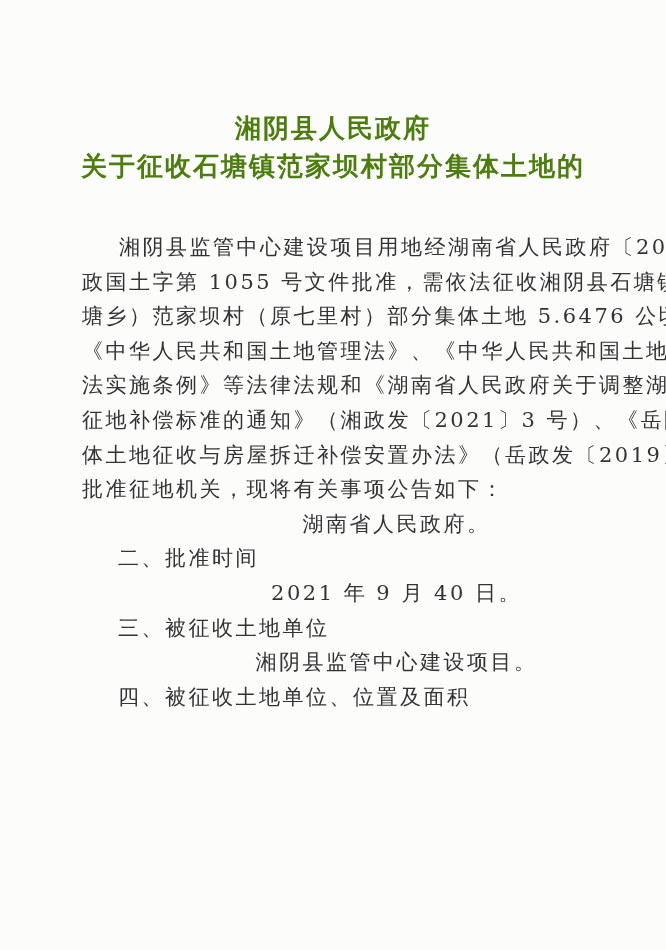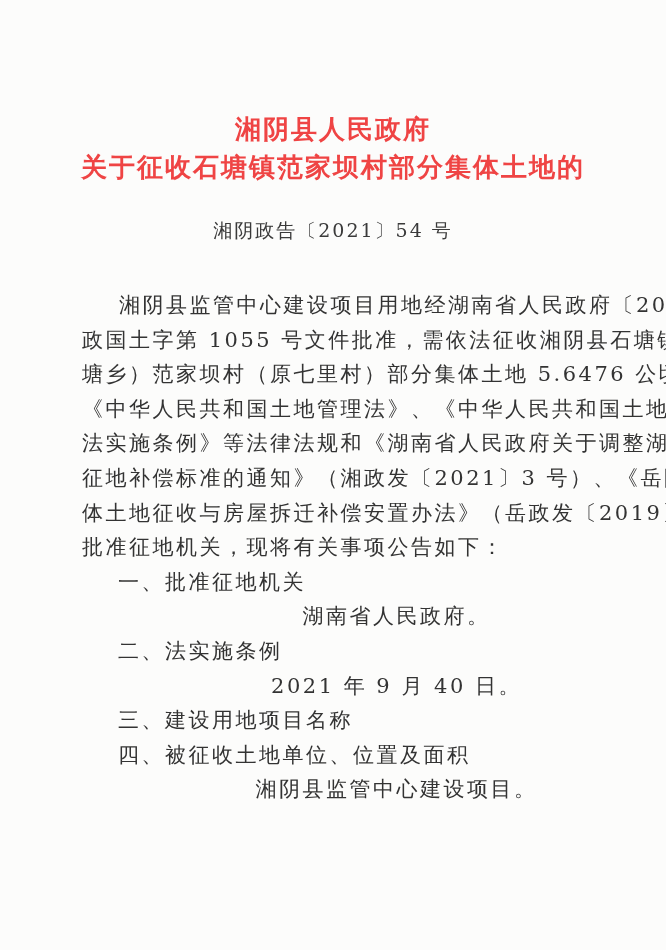--- a/index.html
+++ b/index.html
@@ -56,7 +56,7 @@
 <body>
 
 <div class="page" style="background: rgb(252, 252, 251); color: rgb(47, 47, 47);">
-  <header class="title-block" style="color: #ef4444;">
+  <header class="title-block" style="color: #4d7c0f; font-family: Liberation Serif, serif;">
     <div class="title-line">湘阴县人民政府</div>
     <div class="title-line">关于征收石塘镇范家坝村部分集体土地的</div>
   </header>

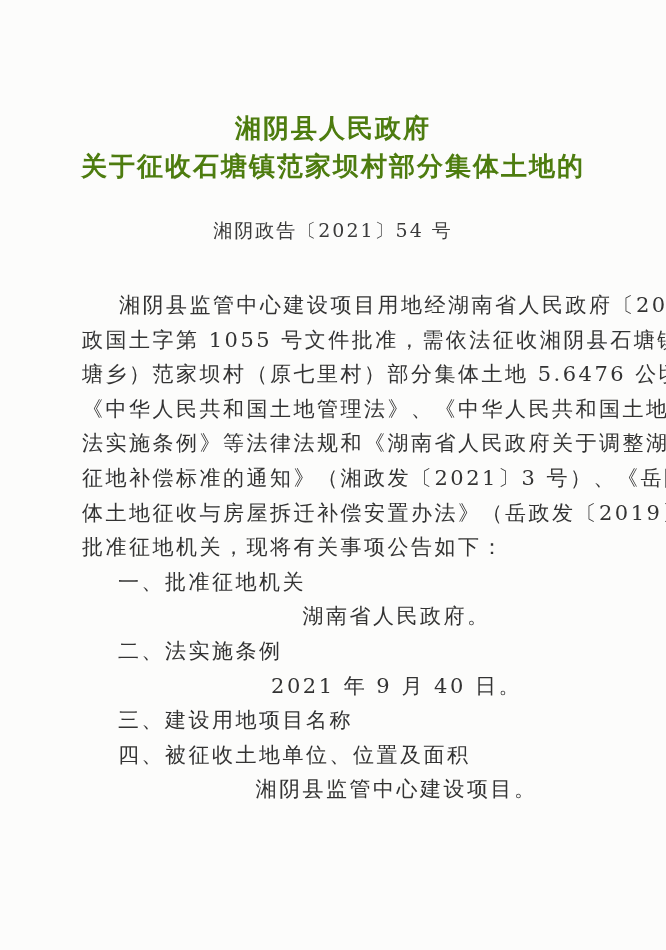--- a/index.html
+++ b/index.html
@@ -61,7 +61,6 @@
     <div class="title-line">关于征收石塘镇范家坝村部分集体土地的</div>
   </header>
 
-  <div class="doc-number">湘阴政告〔2021〕54 号</div>
 
   <main class="body-lines">
       <div class="line first">湘阴县监管中心建设项目用地经湖南省人民政府〔2021〕</div>

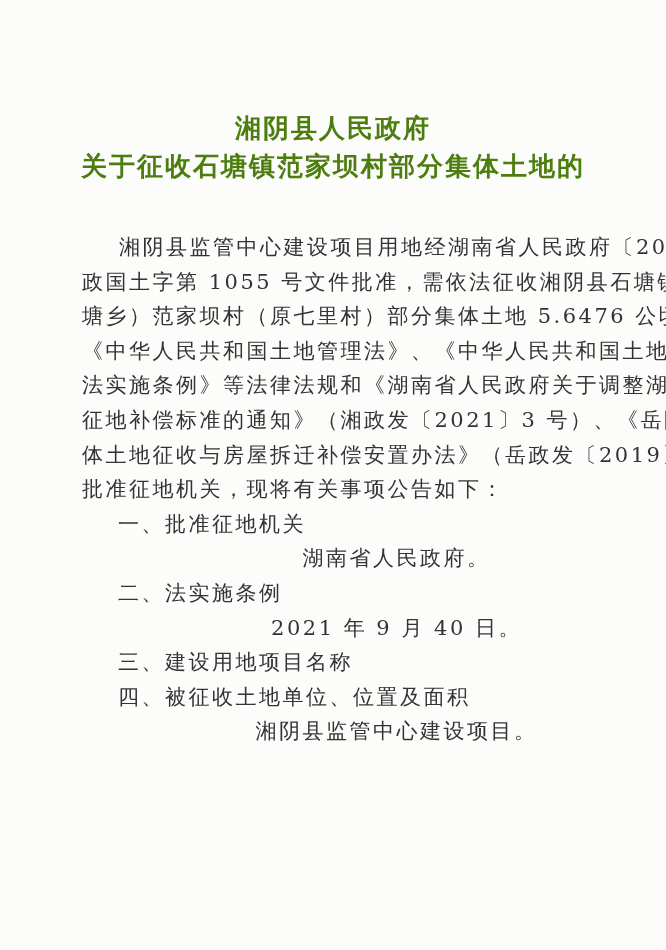--- a/index.html
+++ b/index.html
@@ -71,7 +71,6 @@
       <div class="line flush">征地补偿标准的通知》（湘政发〔2021〕3 号）、《岳阳市集</div>
       <div class="line flush">体土地征收与房屋拆迁补偿安置办法》（岳政发〔2019〕2 号）</div>
       <div class="line flush">批准征地机关，现将有关事项公告如下：</div>
-      <div class="line item">一、批准征地机关</div>
       <div class="line sub">湖南省人民政府。</div>
       <div class="line item">二、法实施条例</div>
       <div class="line sub">2021 年 9 月 40 日。</div>

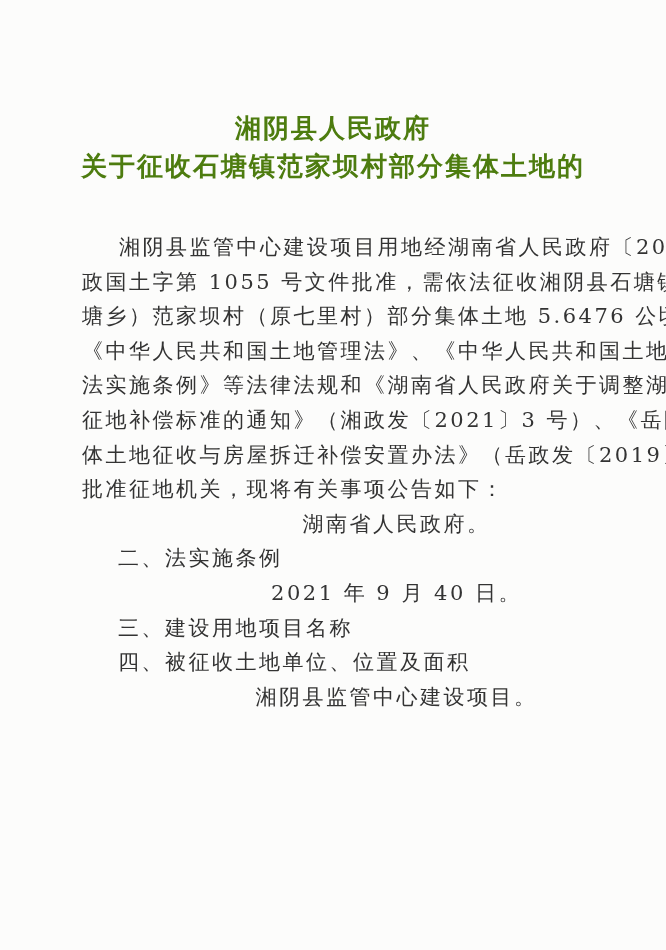--- a/index.html
+++ b/index.html
@@ -72,7 +72,7 @@
       <div class="line flush">体土地征收与房屋拆迁补偿安置办法》（岳政发〔2019〕2 号）</div>
       <div class="line flush">批准征地机关，现将有关事项公告如下：</div>
       <div class="line sub">湖南省人民政府。</div>
-      <div class="line item">二、法实施条例</div>
+      <div class="line item">二、批准时间</div>
       <div class="line sub">2021 年 9 月 40 日。</div>
       <div class="line item">三、建设用地项目名称</div>
       <div class="line item">四、被征收土地单位、位置及面积</div>

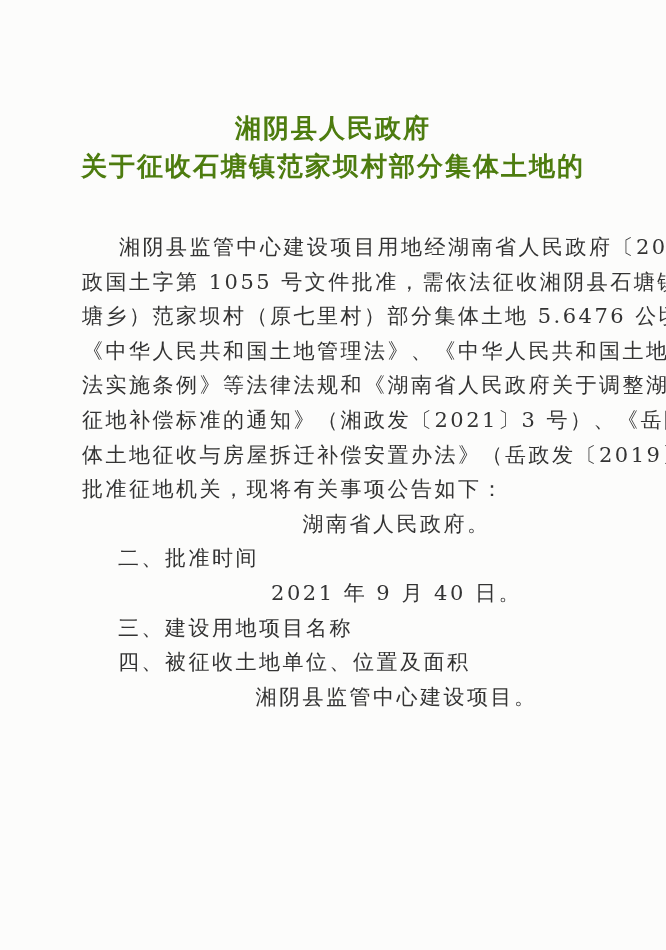--- a/index.html
+++ b/index.html
@@ -74,7 +74,7 @@
       <div class="line sub">湖南省人民政府。</div>
       <div class="line item">二、批准时间</div>
       <div class="line sub">2021 年 9 月 40 日。</div>
-      <div class="line item">三、建设用地项目名称</div>
+      <div class="line item">三、被征收土地单位</div>
       <div class="line item">四、被征收土地单位、位置及面积</div>
       <div class="line sub">湘阴县监管中心建设项目。</div>
     </main>

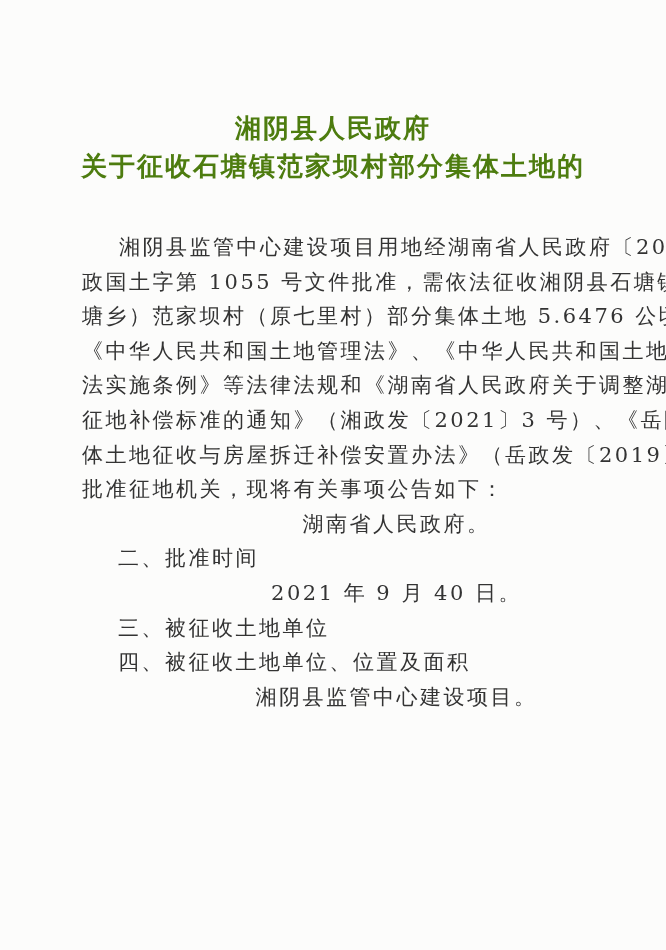--- a/index.html
+++ b/index.html
@@ -75,8 +75,8 @@
       <div class="line item">二、批准时间</div>
       <div class="line sub">2021 年 9 月 40 日。</div>
       <div class="line item">三、被征收土地单位</div>
+      <div class="line sub">湘阴县监管中心建设项目。</div>
       <div class="line item">四、被征收土地单位、位置及面积</div>
-      <div class="line sub">湘阴县监管中心建设项目。</div>
     </main>
 </div>
 

